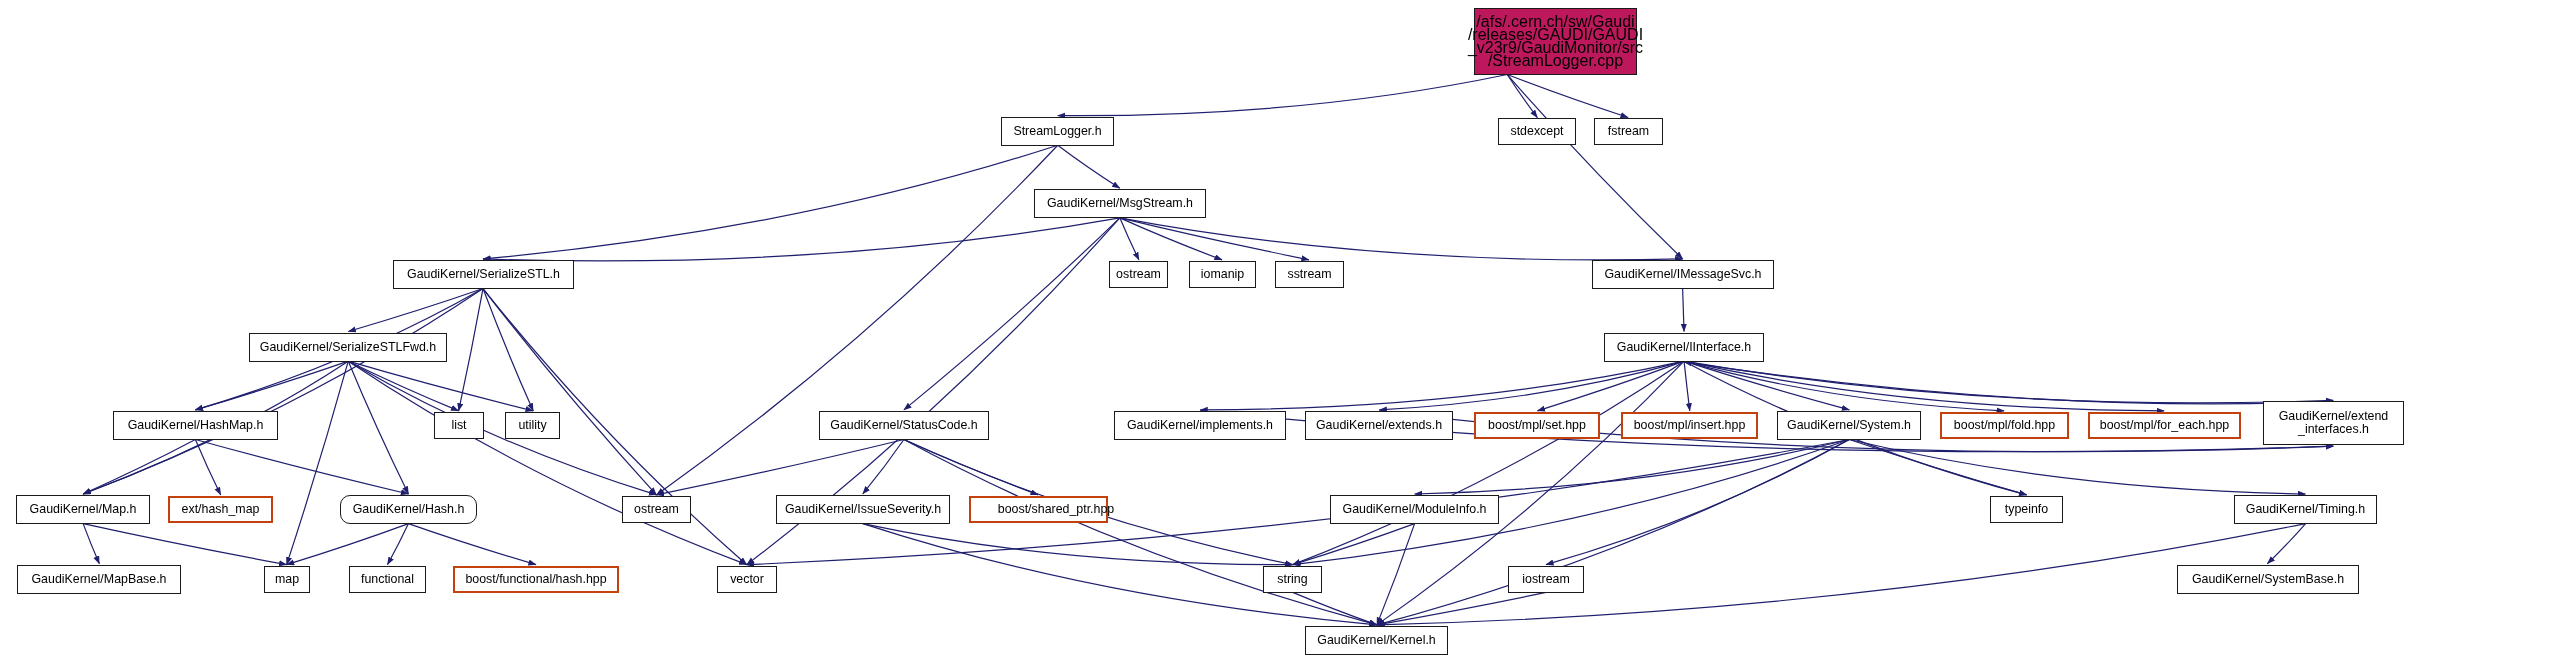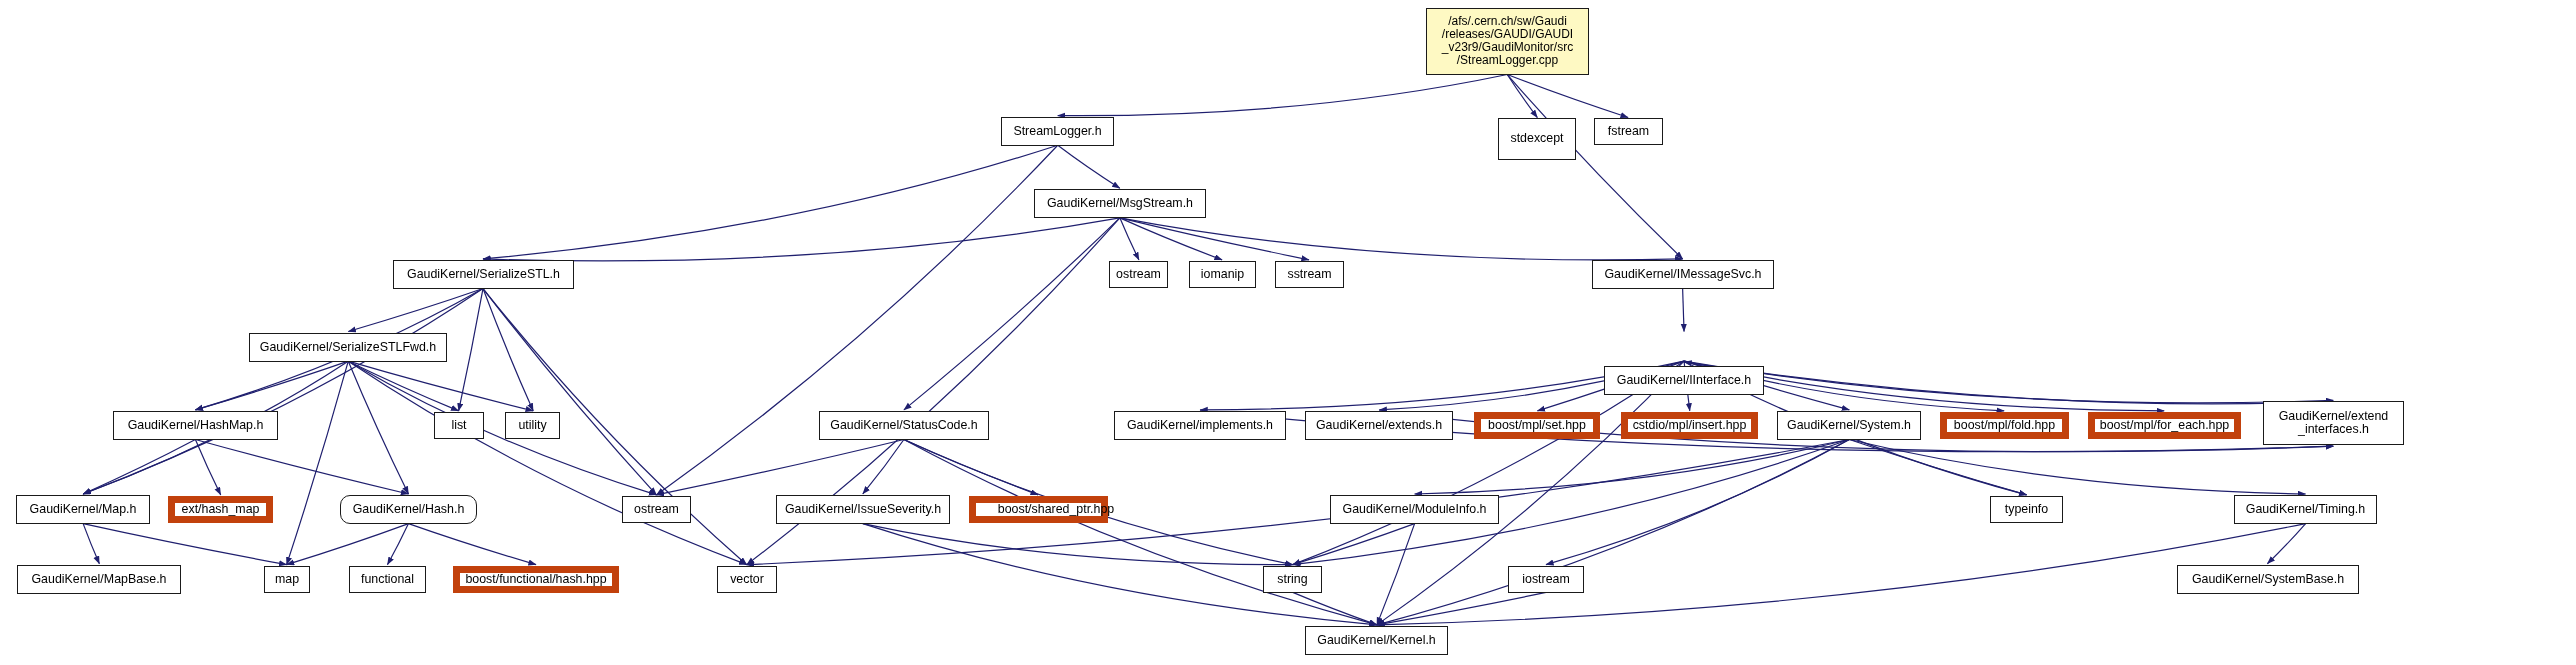--- a/index.html
+++ b/index.html
@@ -22,10 +22,11 @@
   }
   .node.solid { border:1.4px solid #1a1a1a; }
   .node.root {
-    background:#fef9c3;
+    background:#be185d;
     border:1.4px solid #1a1a1a;
-    font-size:12px;
+    font-size:16px;
     line-height:13px;
+    margin-left:48px;
   }
 </style>
 </head>

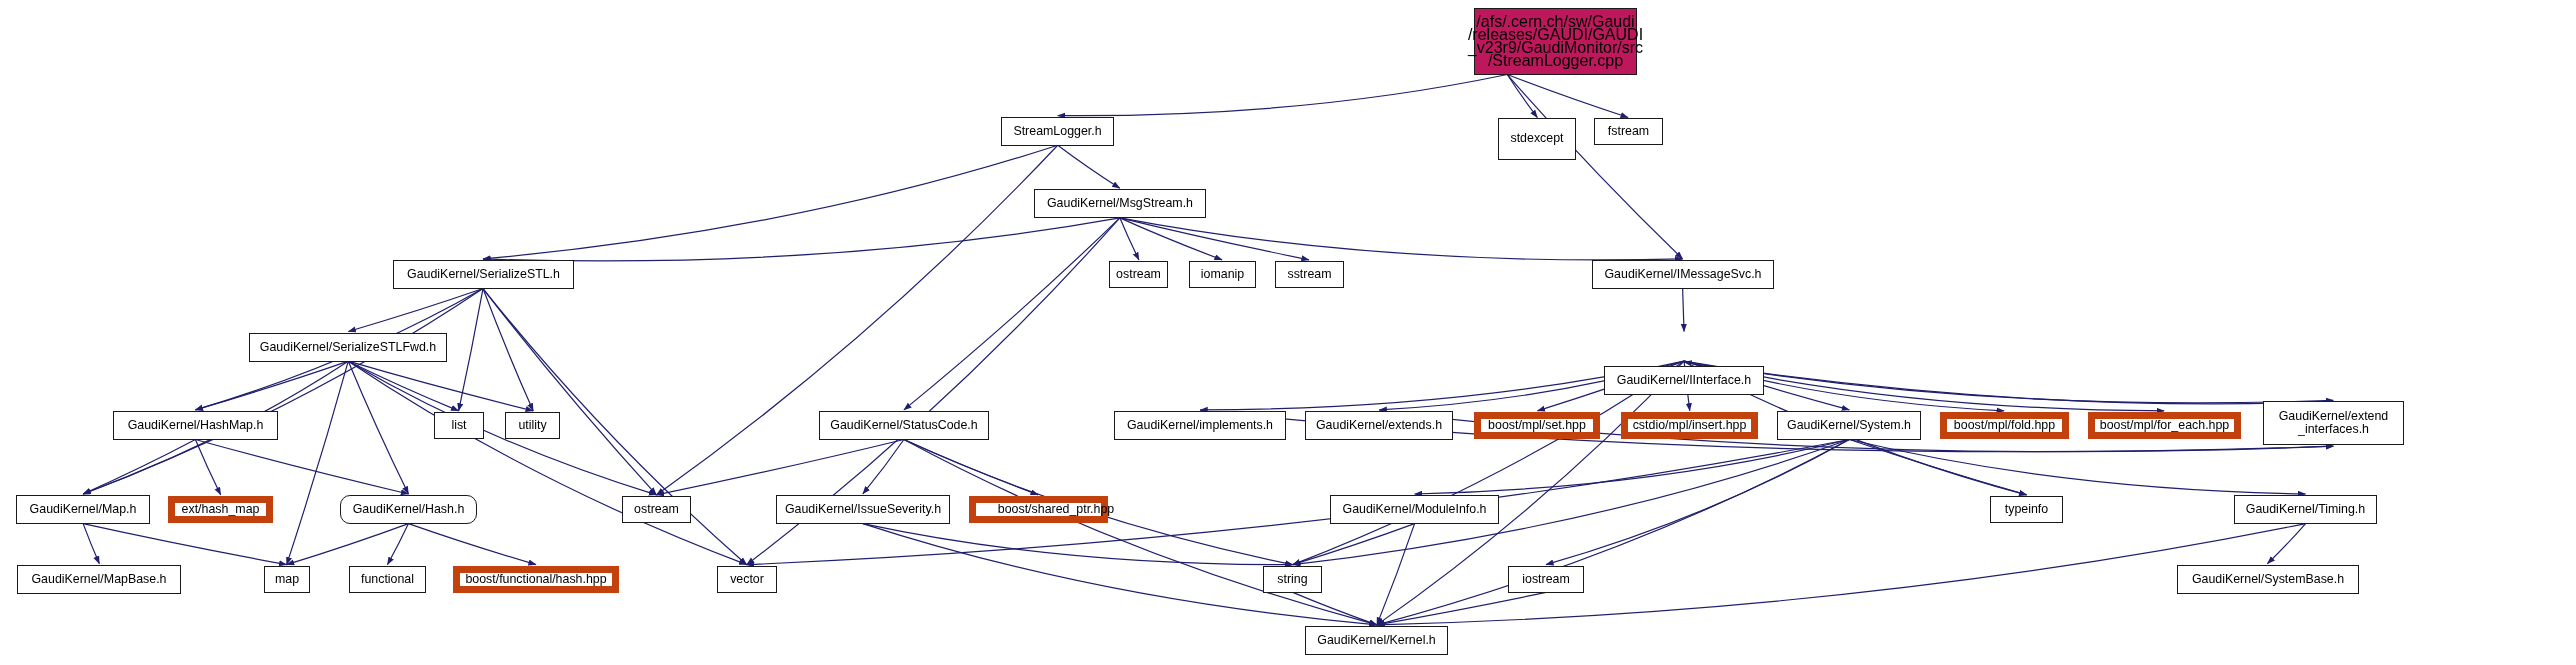--- a/index.html
+++ b/index.html
@@ -120,7 +120,7 @@
 _v23r9/GaudiMonitor/src
 /StreamLogger.cpp</div>
       <div class="node solid" style="left: 1001px; top: 117px; width: 113px; height: 29px;">StreamLogger.h</div>
-      <div class="node solid" style="left: 1498px; top: 118px; width: 78px; height: 42px;">stdexcept</div>
+      <div class="node solid" style="left: 1498px; top: 118px; width: 78px; height: 27px;">stdexcept</div>
       <div class="node solid" style="left: 1594px; top: 118px; width: 69px; height: 27px;">fstream</div>
       <div class="node solid" style="left: 1034px; top: 189px; width: 172px; height: 29px;">GaudiKernel/MsgStream.h</div>
       <div class="node solid" style="left: 393px; top: 260px; width: 181px; height: 29px;">GaudiKernel/SerializeSTL.h</div>

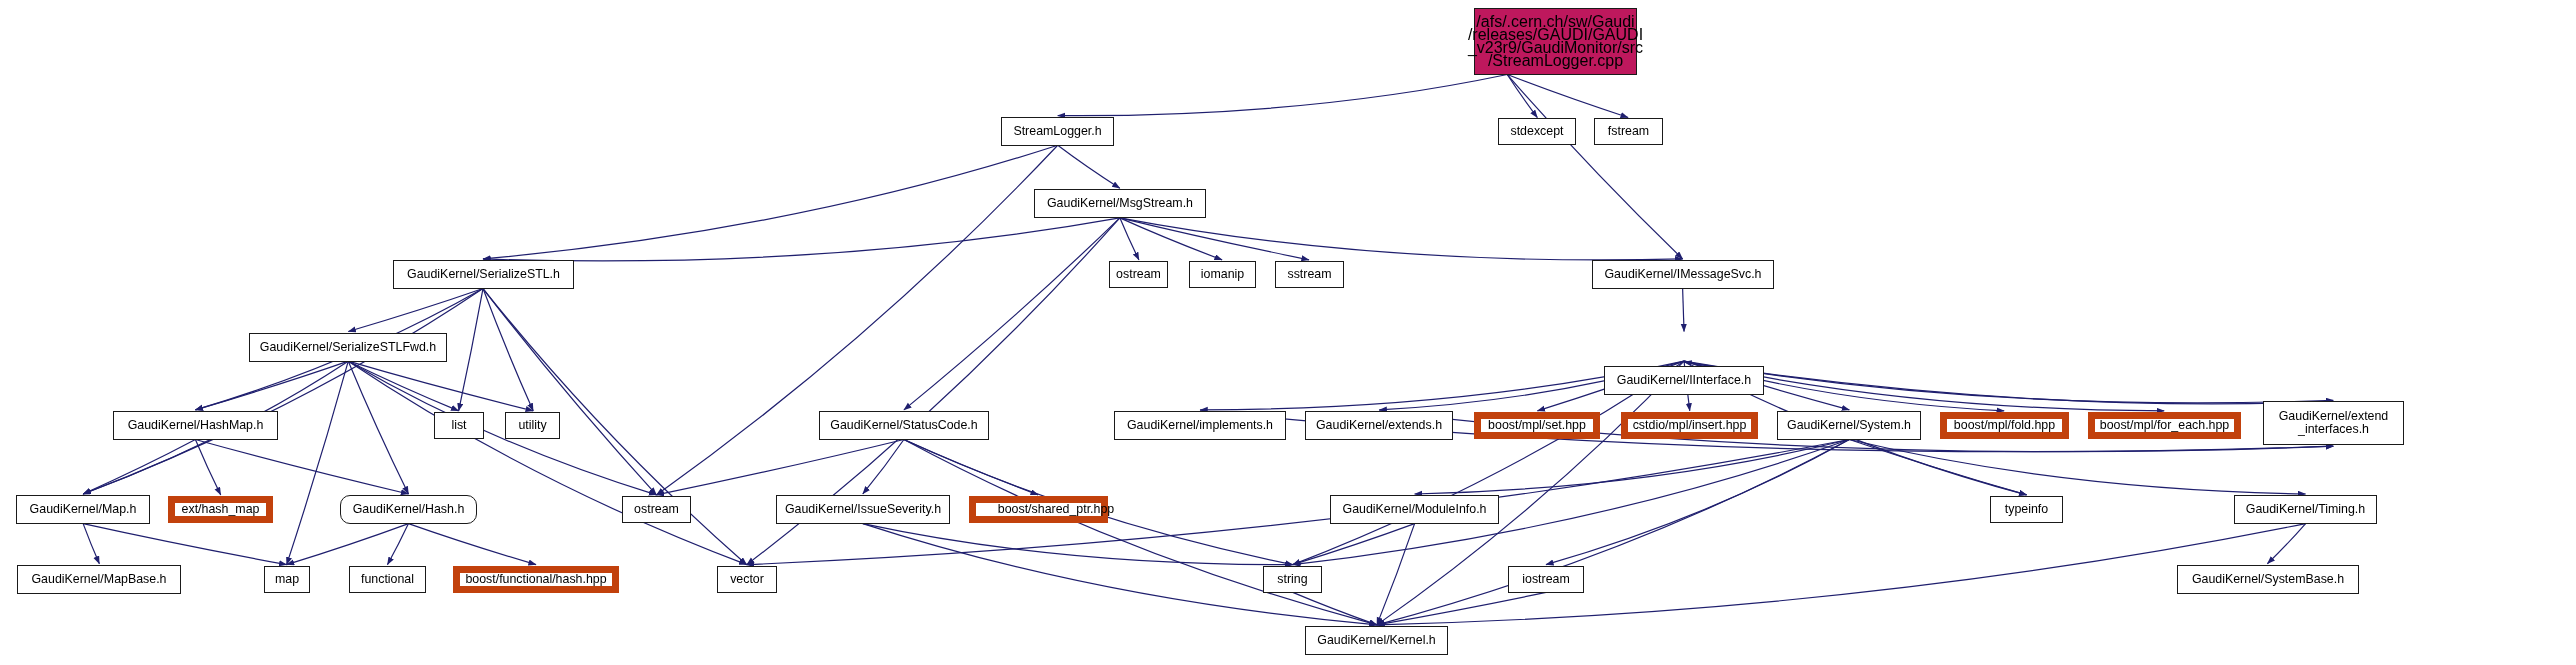--- a/index.html
+++ b/index.html
@@ -129,7 +129,7 @@
       <div class="node solid" style="left: 1275px; top: 261px; width: 69px; height: 27px;">sstream</div>
       <div class="node solid" style="left: 1592px; top: 260px; width: 182px; height: 29px;">GaudiKernel/IMessageSvc.h</div>
       <div class="node solid" style="left: 249px; top: 333px; width: 198px; height: 29px;">GaudiKernel/SerializeSTLFwd.h</div>
-      <div class="node solid" style="left: 1604px; top: 333px; width: 160px; height: 29px; margin-top: 33px;">GaudiKernel/IInterface.h</div>
+      <div class="node solid" style="left: 1604px; top: 333px; width: 160px; height: 29px;">GaudiKernel/IInterface.h</div>
       <div class="node solid" style="left: 113px; top: 411px; width: 165px; height: 29px;">GaudiKernel/HashMap.h</div>
       <div class="node solid" style="left: 434px; top: 412px; width: 50px; height: 27px;">list</div>
       <div class="node solid" style="left: 505px; top: 412px; width: 55px; height: 27px;">utility</div>

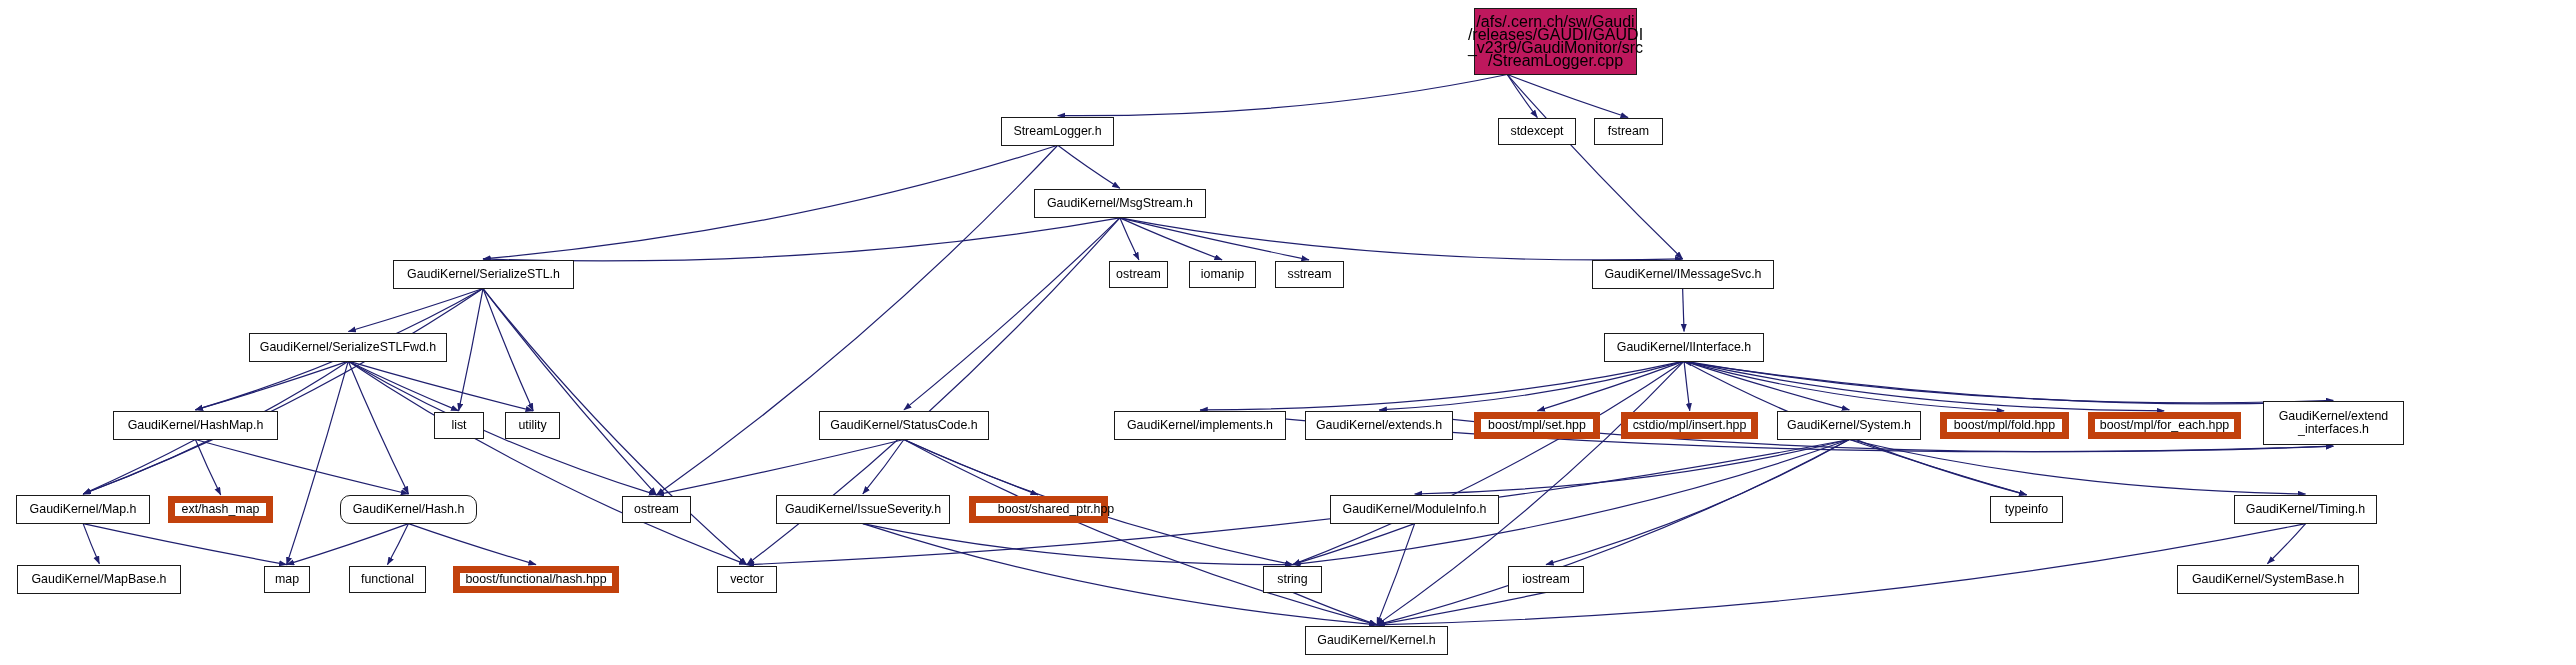--- a/index.html
+++ b/index.html
@@ -10,7 +10,7 @@
     position:absolute;
     box-sizing:border-box;
     background:#ffffff;
-    border:7px solid #c2410c;
+    border:2px solid #c2410c;
     display:flex; align-items:center; justify-content:center;
     text-align:center;
     color:#000000;

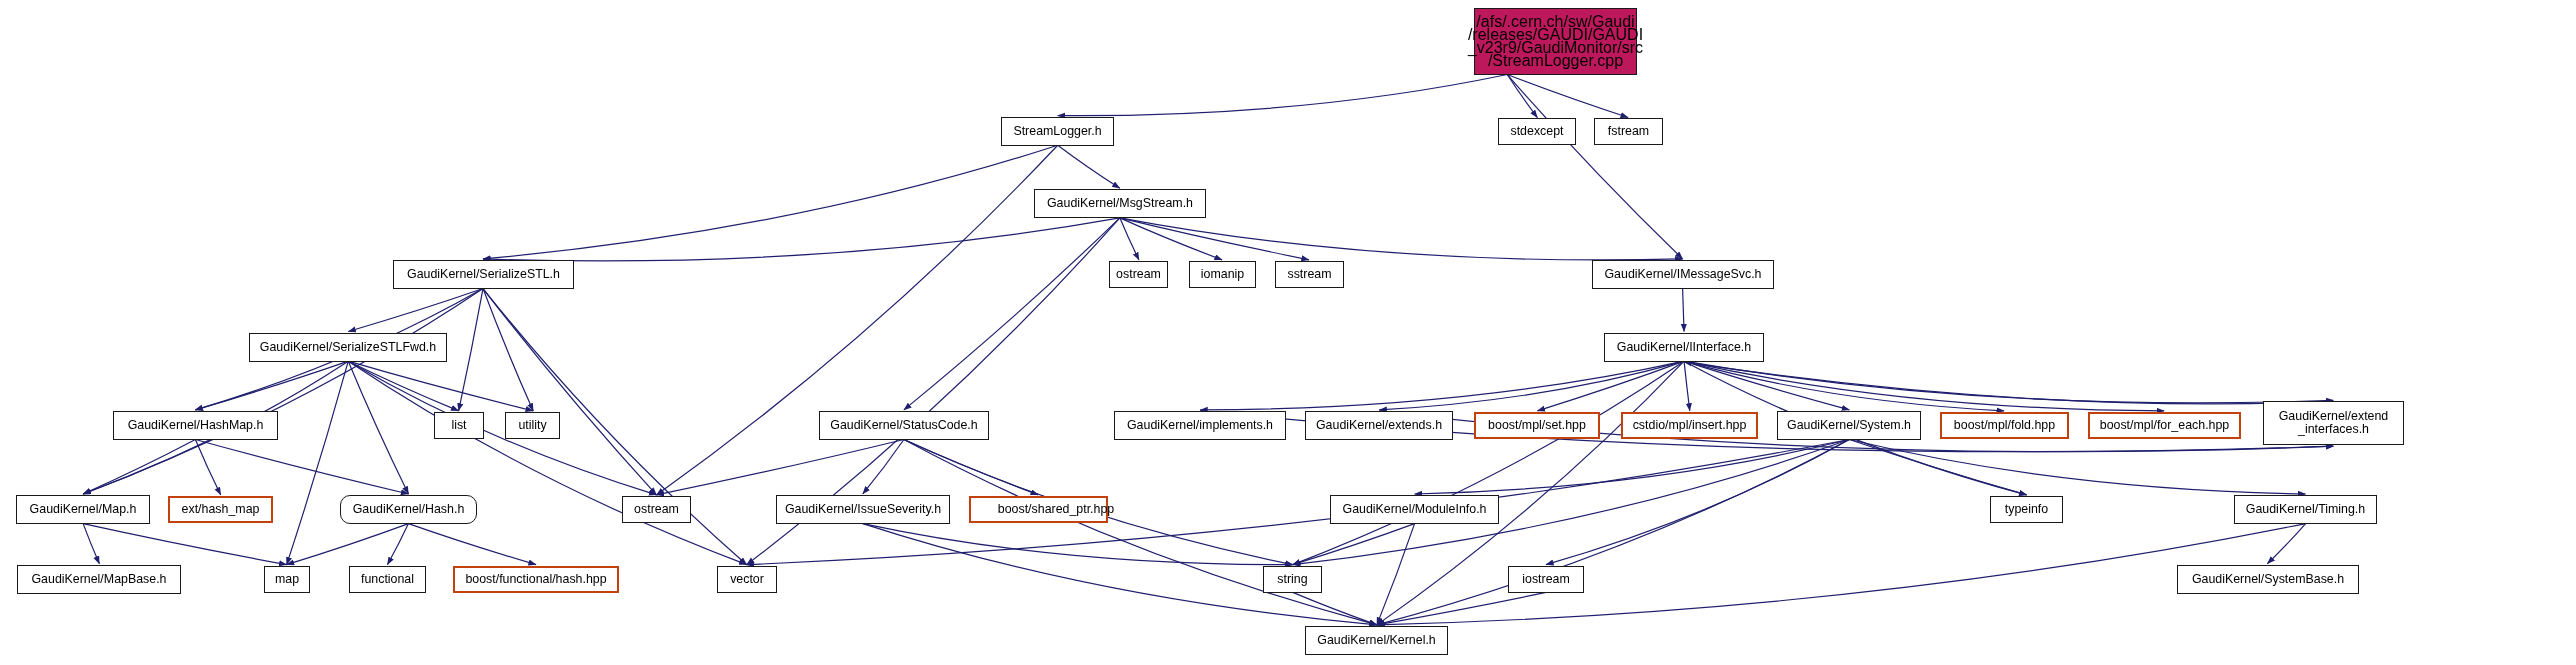--- a/index.html
+++ b/index.html
@@ -137,7 +137,7 @@
       <div class="node solid" style="left: 1114px; top: 411px; width: 172px; height: 29px;">GaudiKernel/implements.h</div>
       <div class="node solid" style="left: 1305px; top: 411px; width: 148px; height: 29px;">GaudiKernel/extends.h</div>
       <div class="node light" style="left: 1474px; top: 412px; width: 126px; height: 27px;">boost/mpl/set.hpp</div>
-      <div class="node light" style="left: 1621px; top: 412px; width: 137px; height: 27px;">cstdio/mpl/insert.hpp</div>
+      <div class="node light" style="left: 1621px; top: 412px; width: 137px; height: 27px;">boost/mpl/insert.hpp</div>
       <div class="node solid" style="left: 1777px; top: 411px; width: 144px; height: 29px;">GaudiKernel/System.h</div>
       <div class="node light" style="left: 1940px; top: 412px; width: 129px; height: 27px;">boost/mpl/fold.hpp</div>
       <div class="node light" style="left: 2088px; top: 412px; width: 153px; height: 27px;">boost/mpl/for_each.hpp</div>

